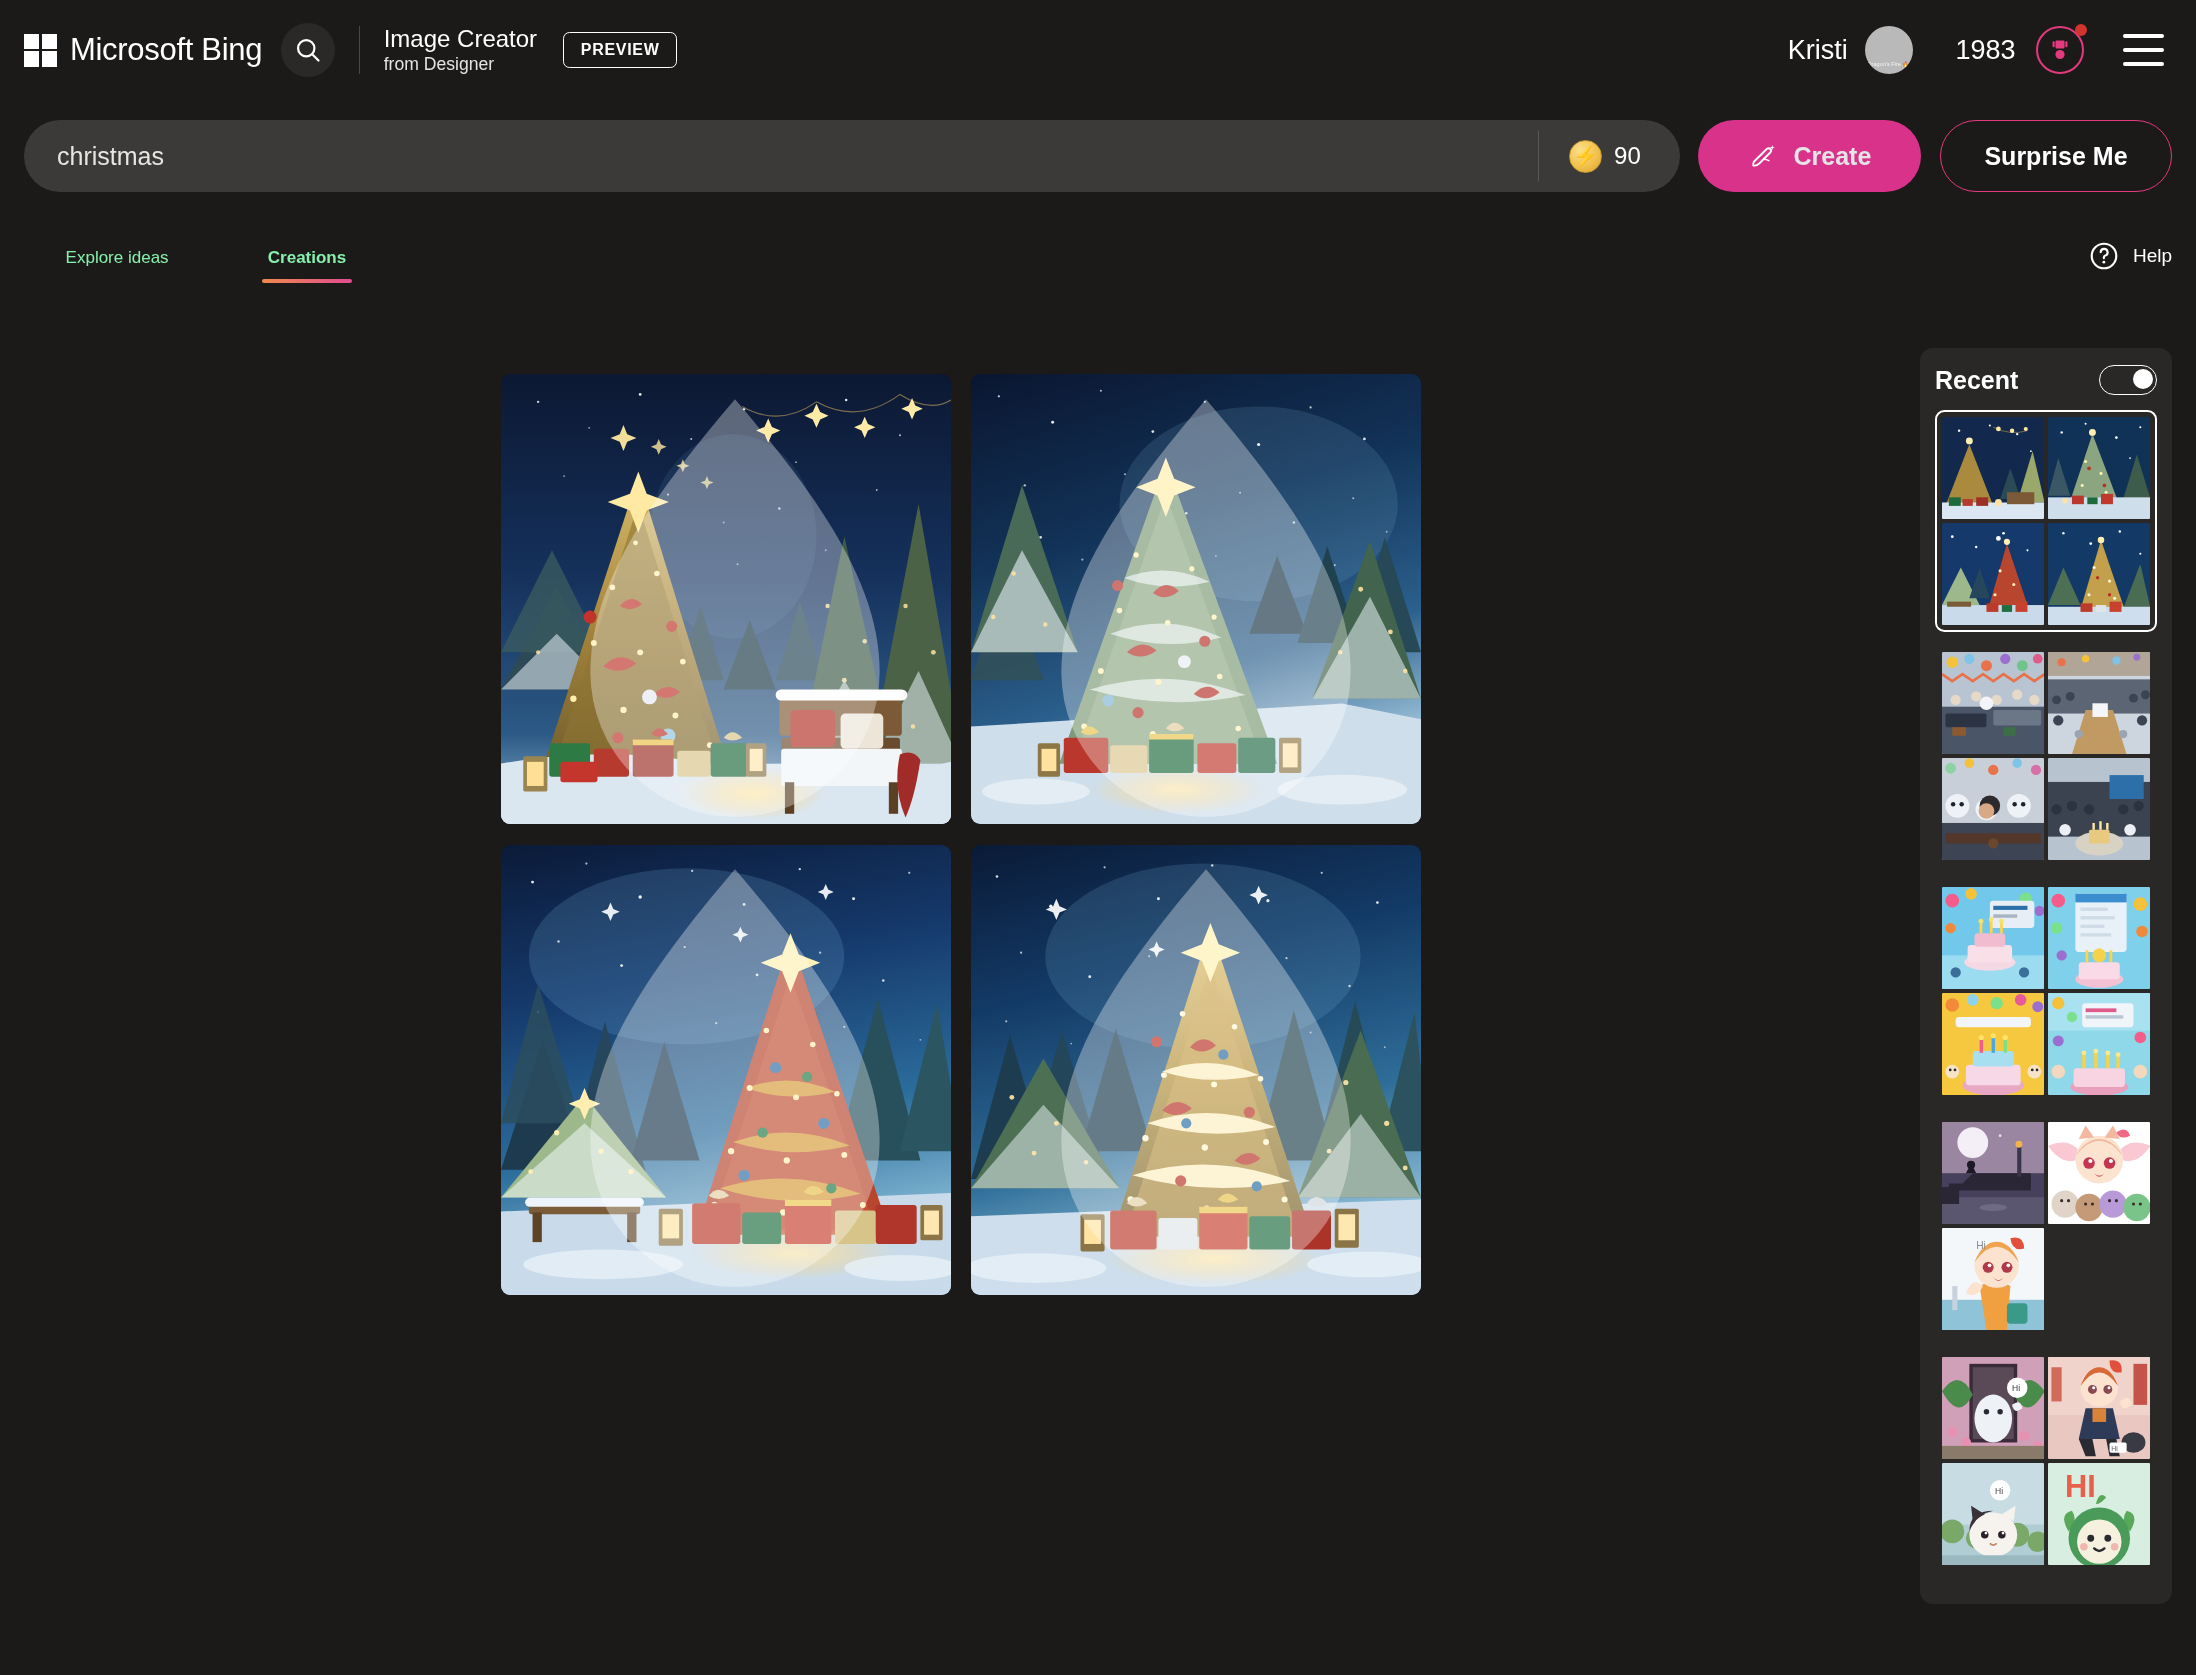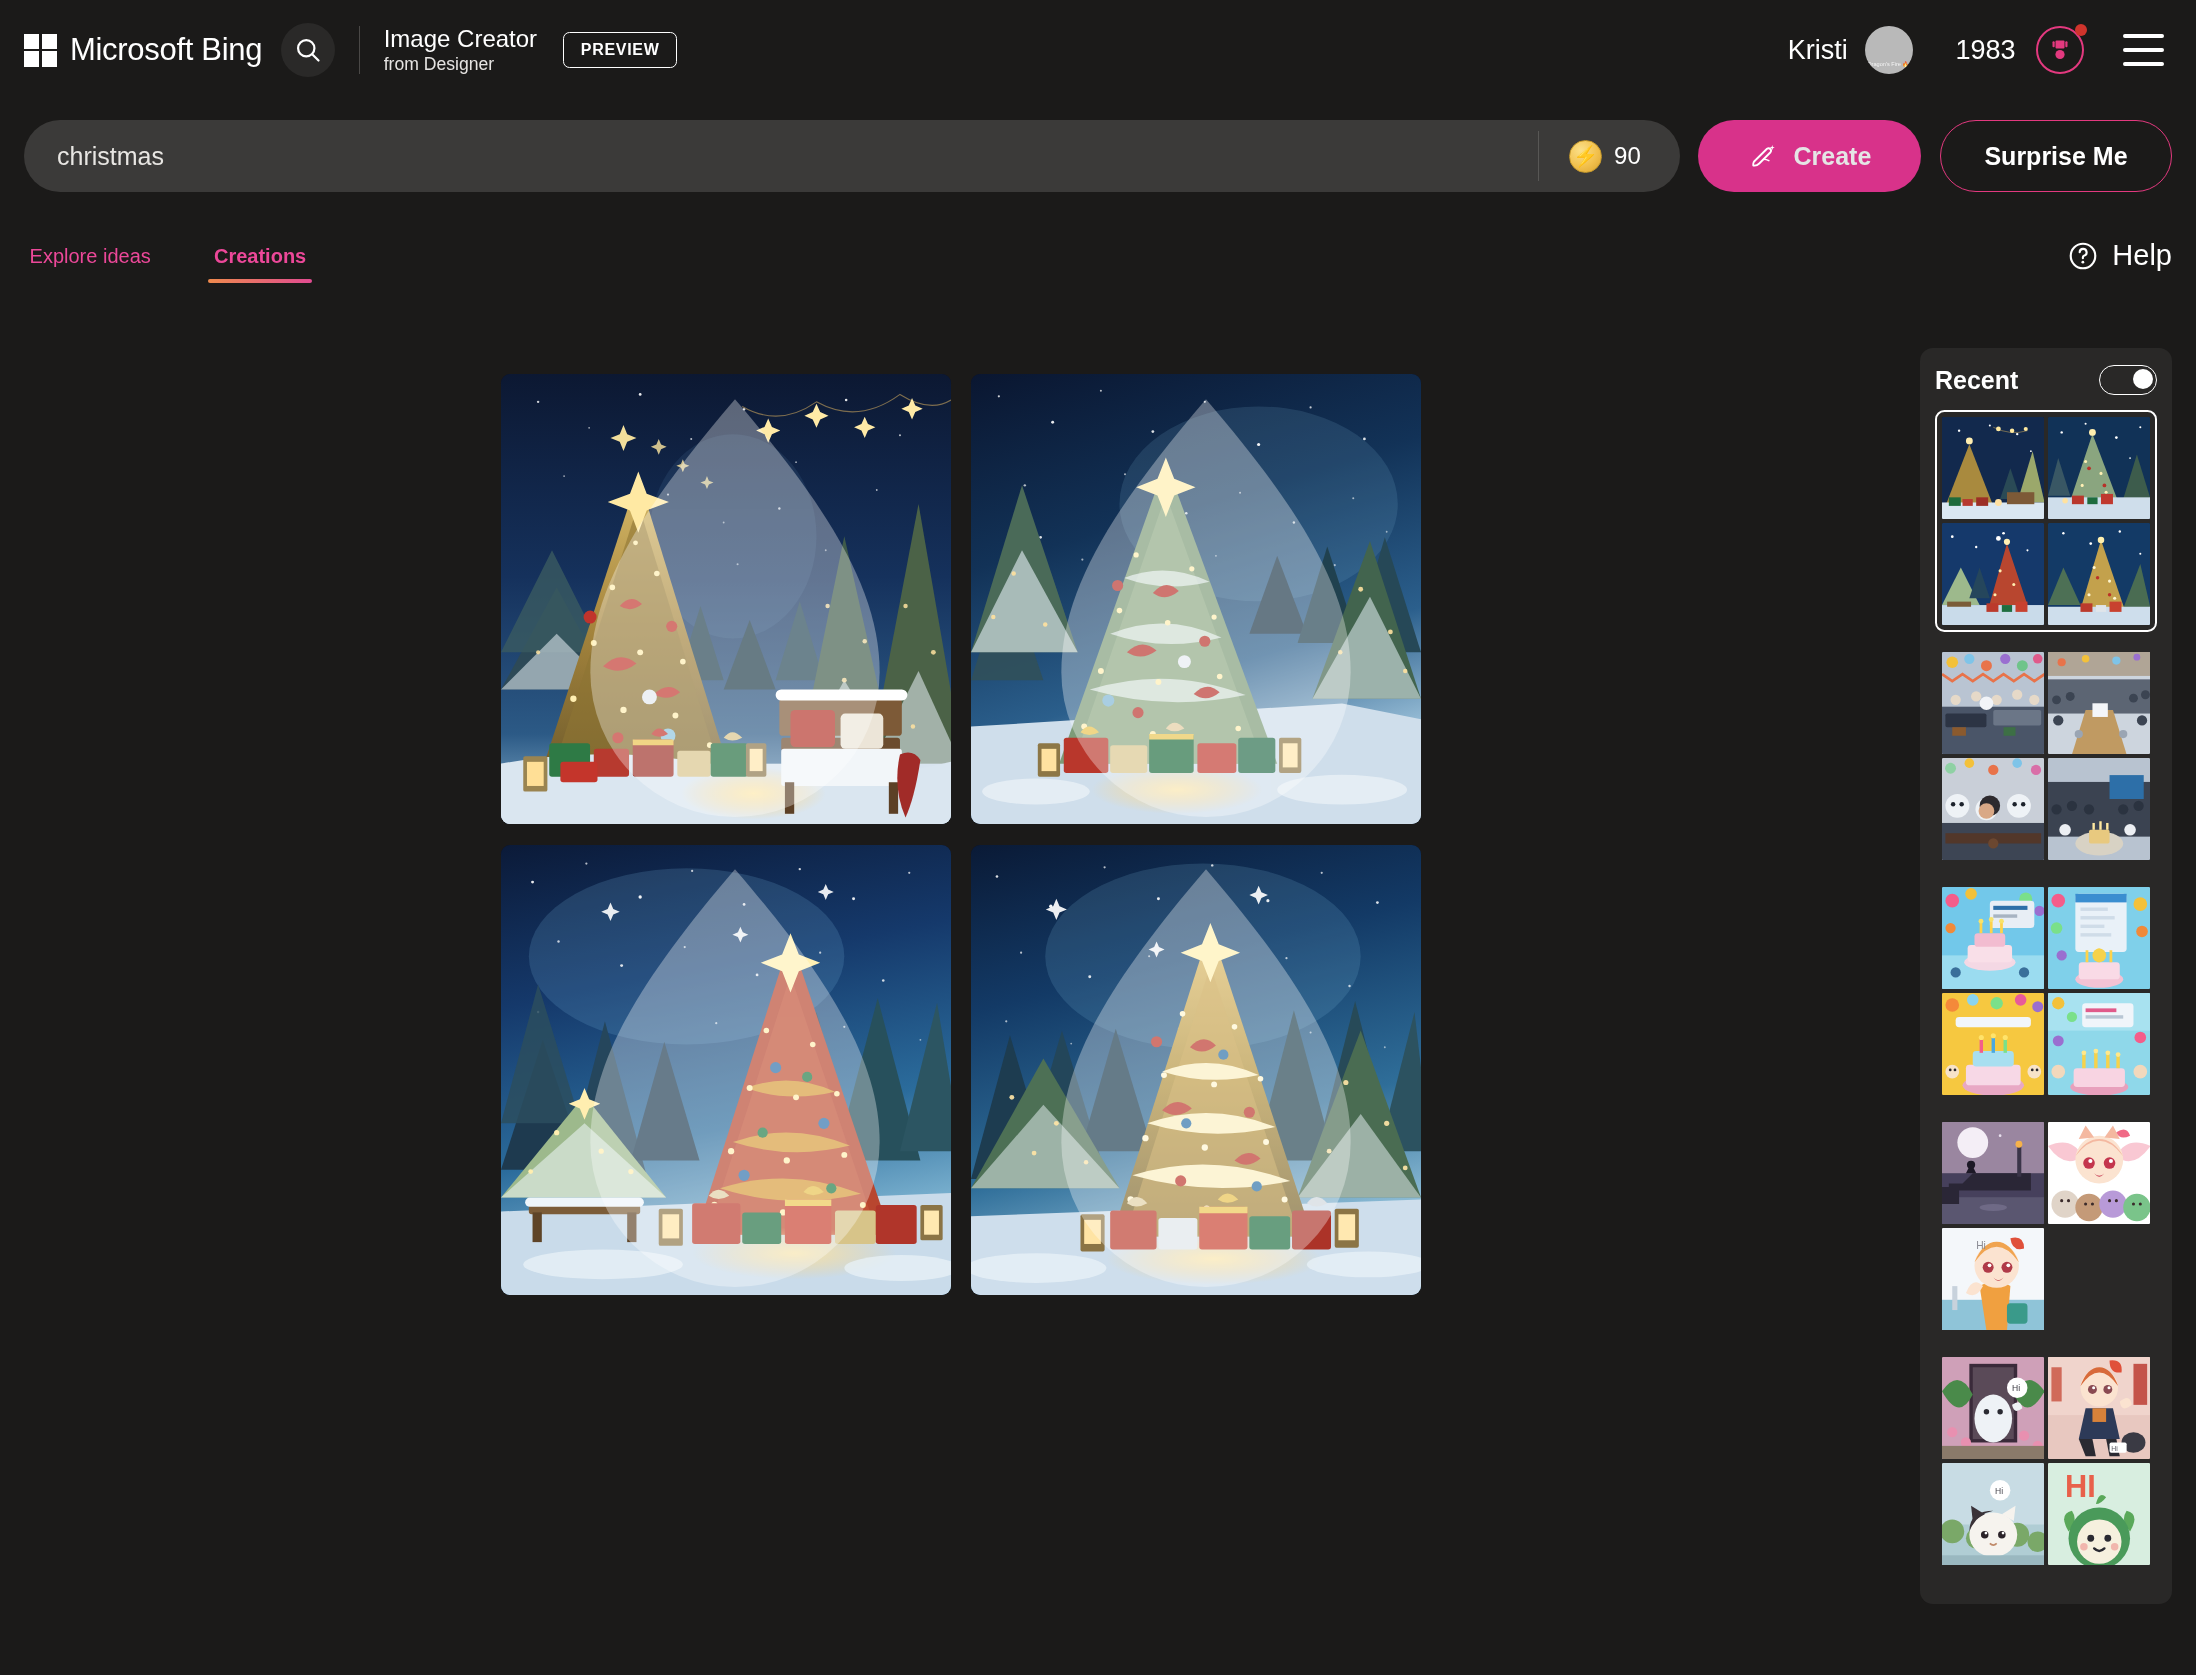--- a/index.html
+++ b/index.html
@@ -237,13 +237,14 @@
     height: 52px;
   }
   .tab {
-    font-size: 20px;
-    color: #ec4899;
+    font-size: 17px;
+    color: #86efac;
     padding: 0 5.6px 15px 5.6px;
     margin-right: 52px;
     cursor: pointer;
     position: relative;
     font-weight: 400;
+    margin-left: 36px;
   }
   .tab.active { font-weight: 700; }
   .tab.active::after {

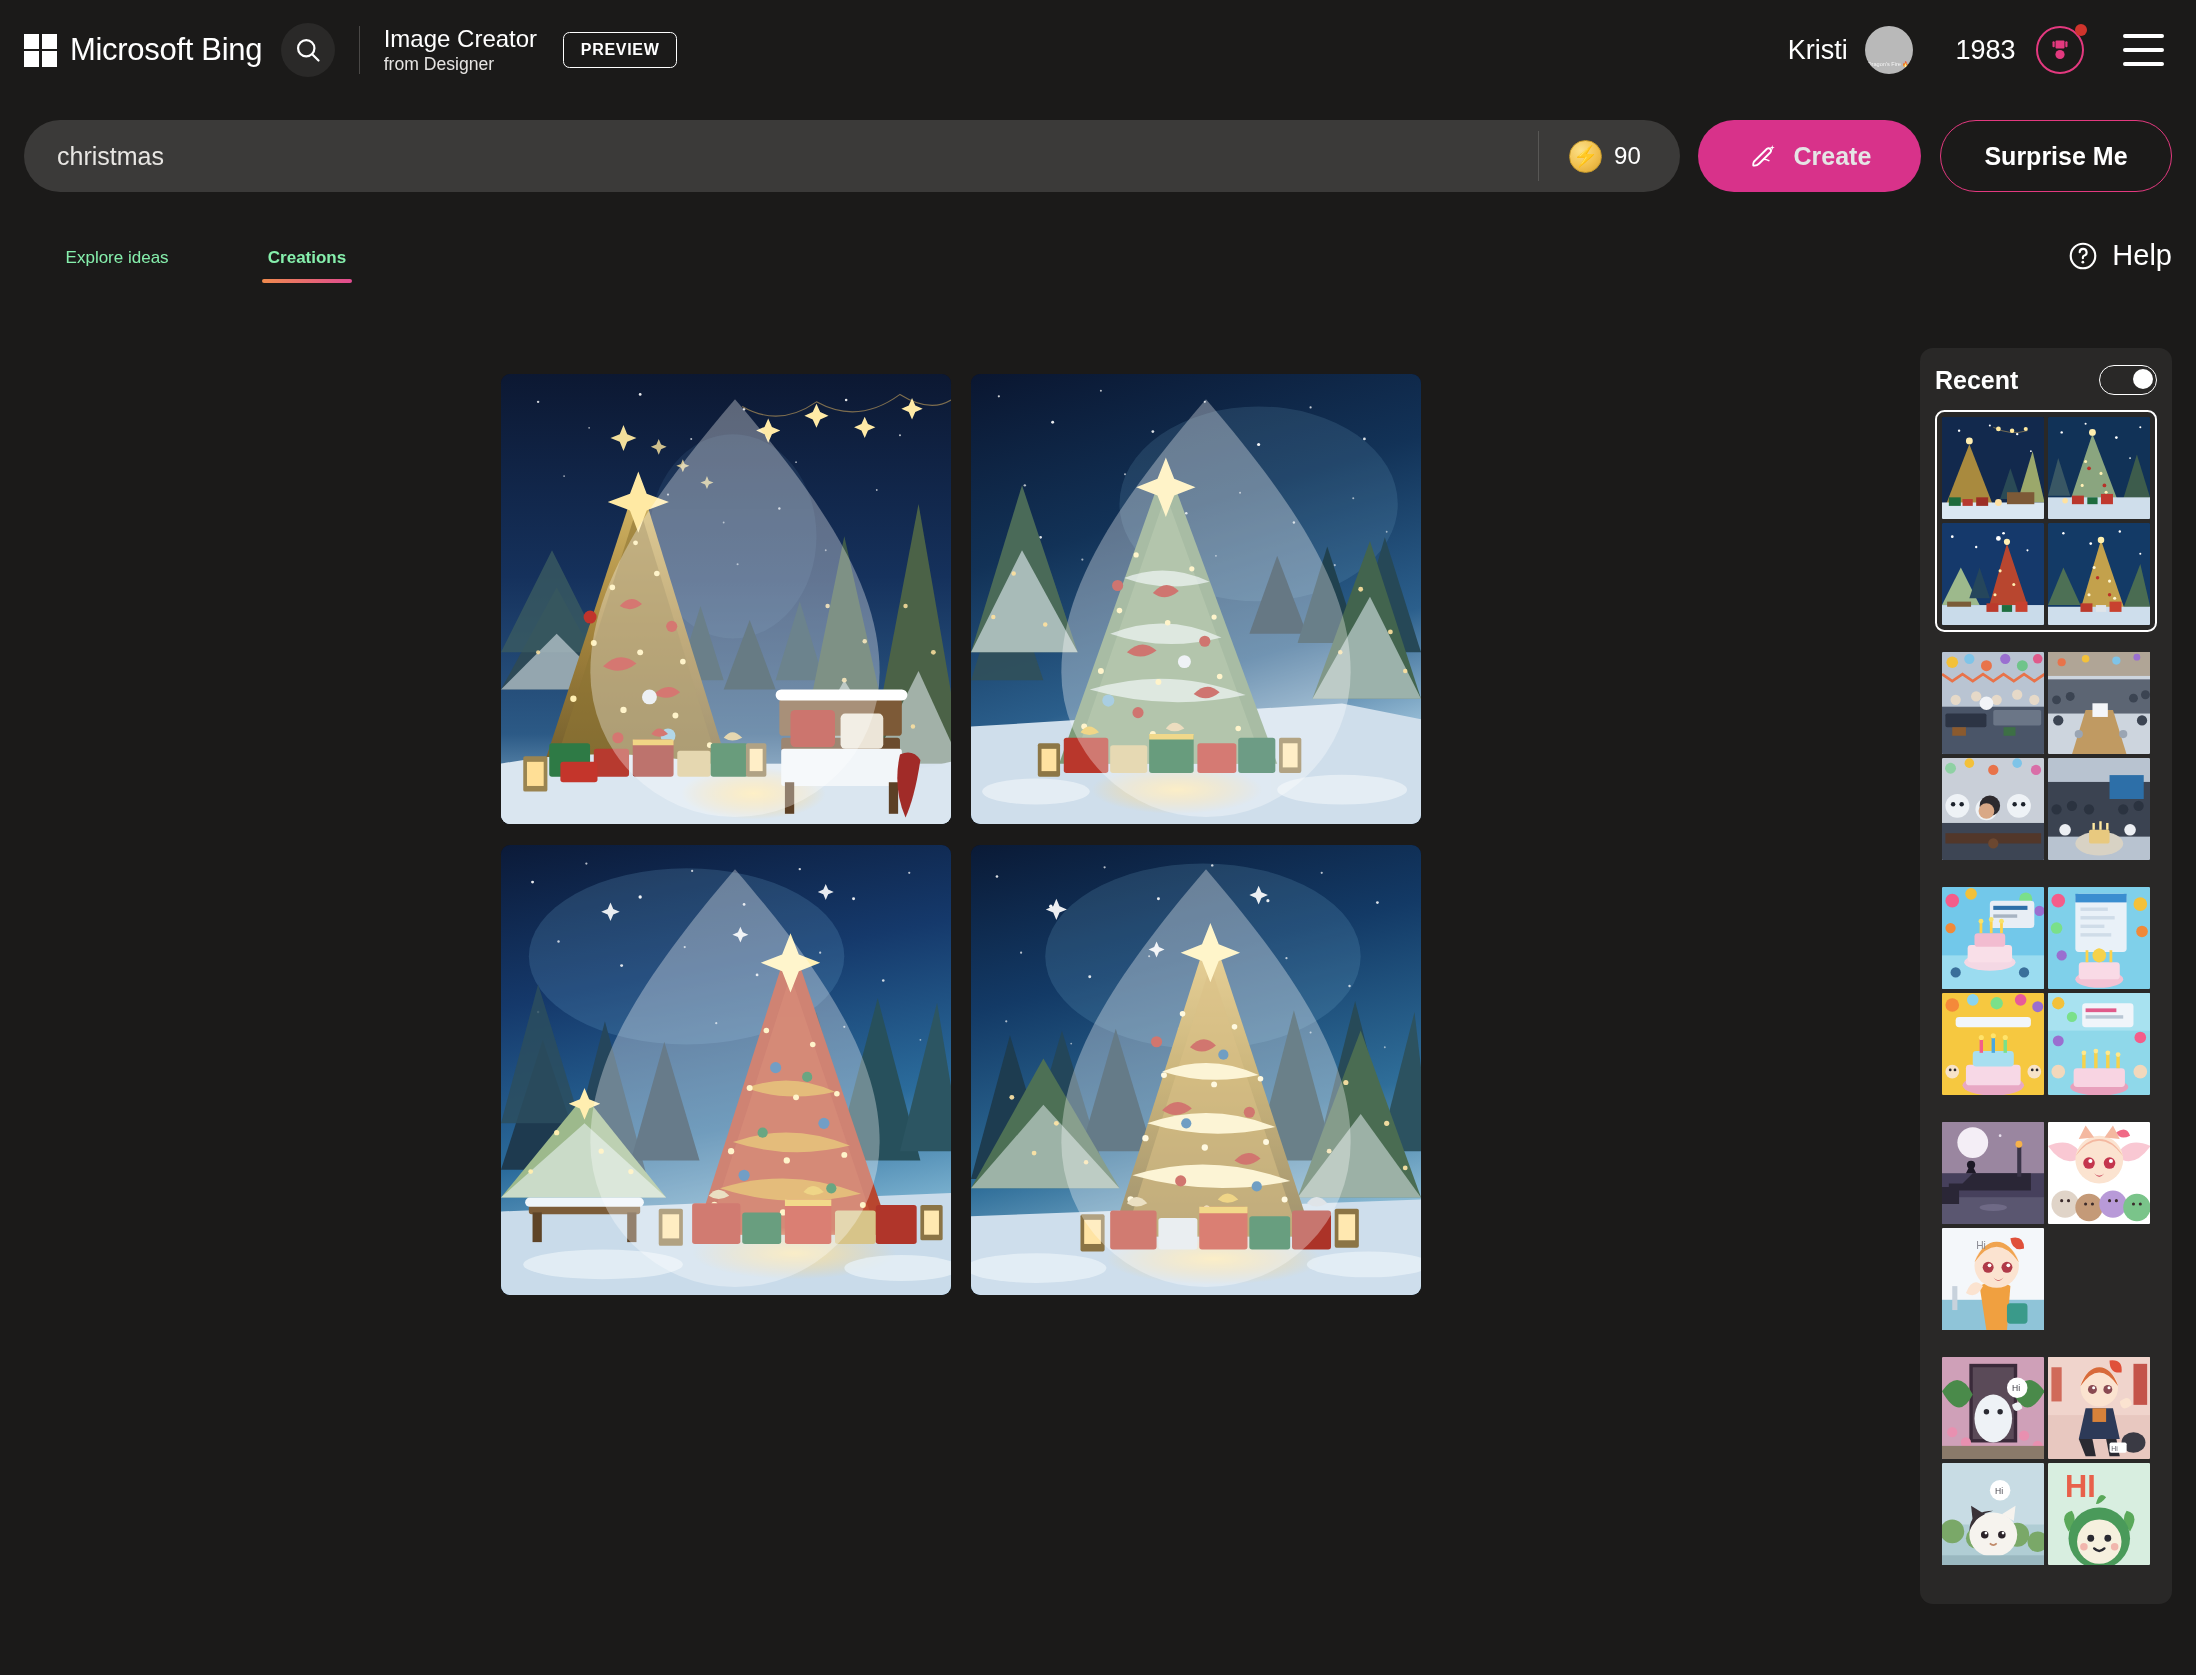--- a/index.html
+++ b/index.html
@@ -263,7 +263,7 @@
     padding-bottom: 11px;
     cursor: pointer;
   }
-  .help-text { font-size: 29px; color: #ffffff; }
+  .help-text { font-size: 19px; color: #ffffff; }
 
   
   .main {

